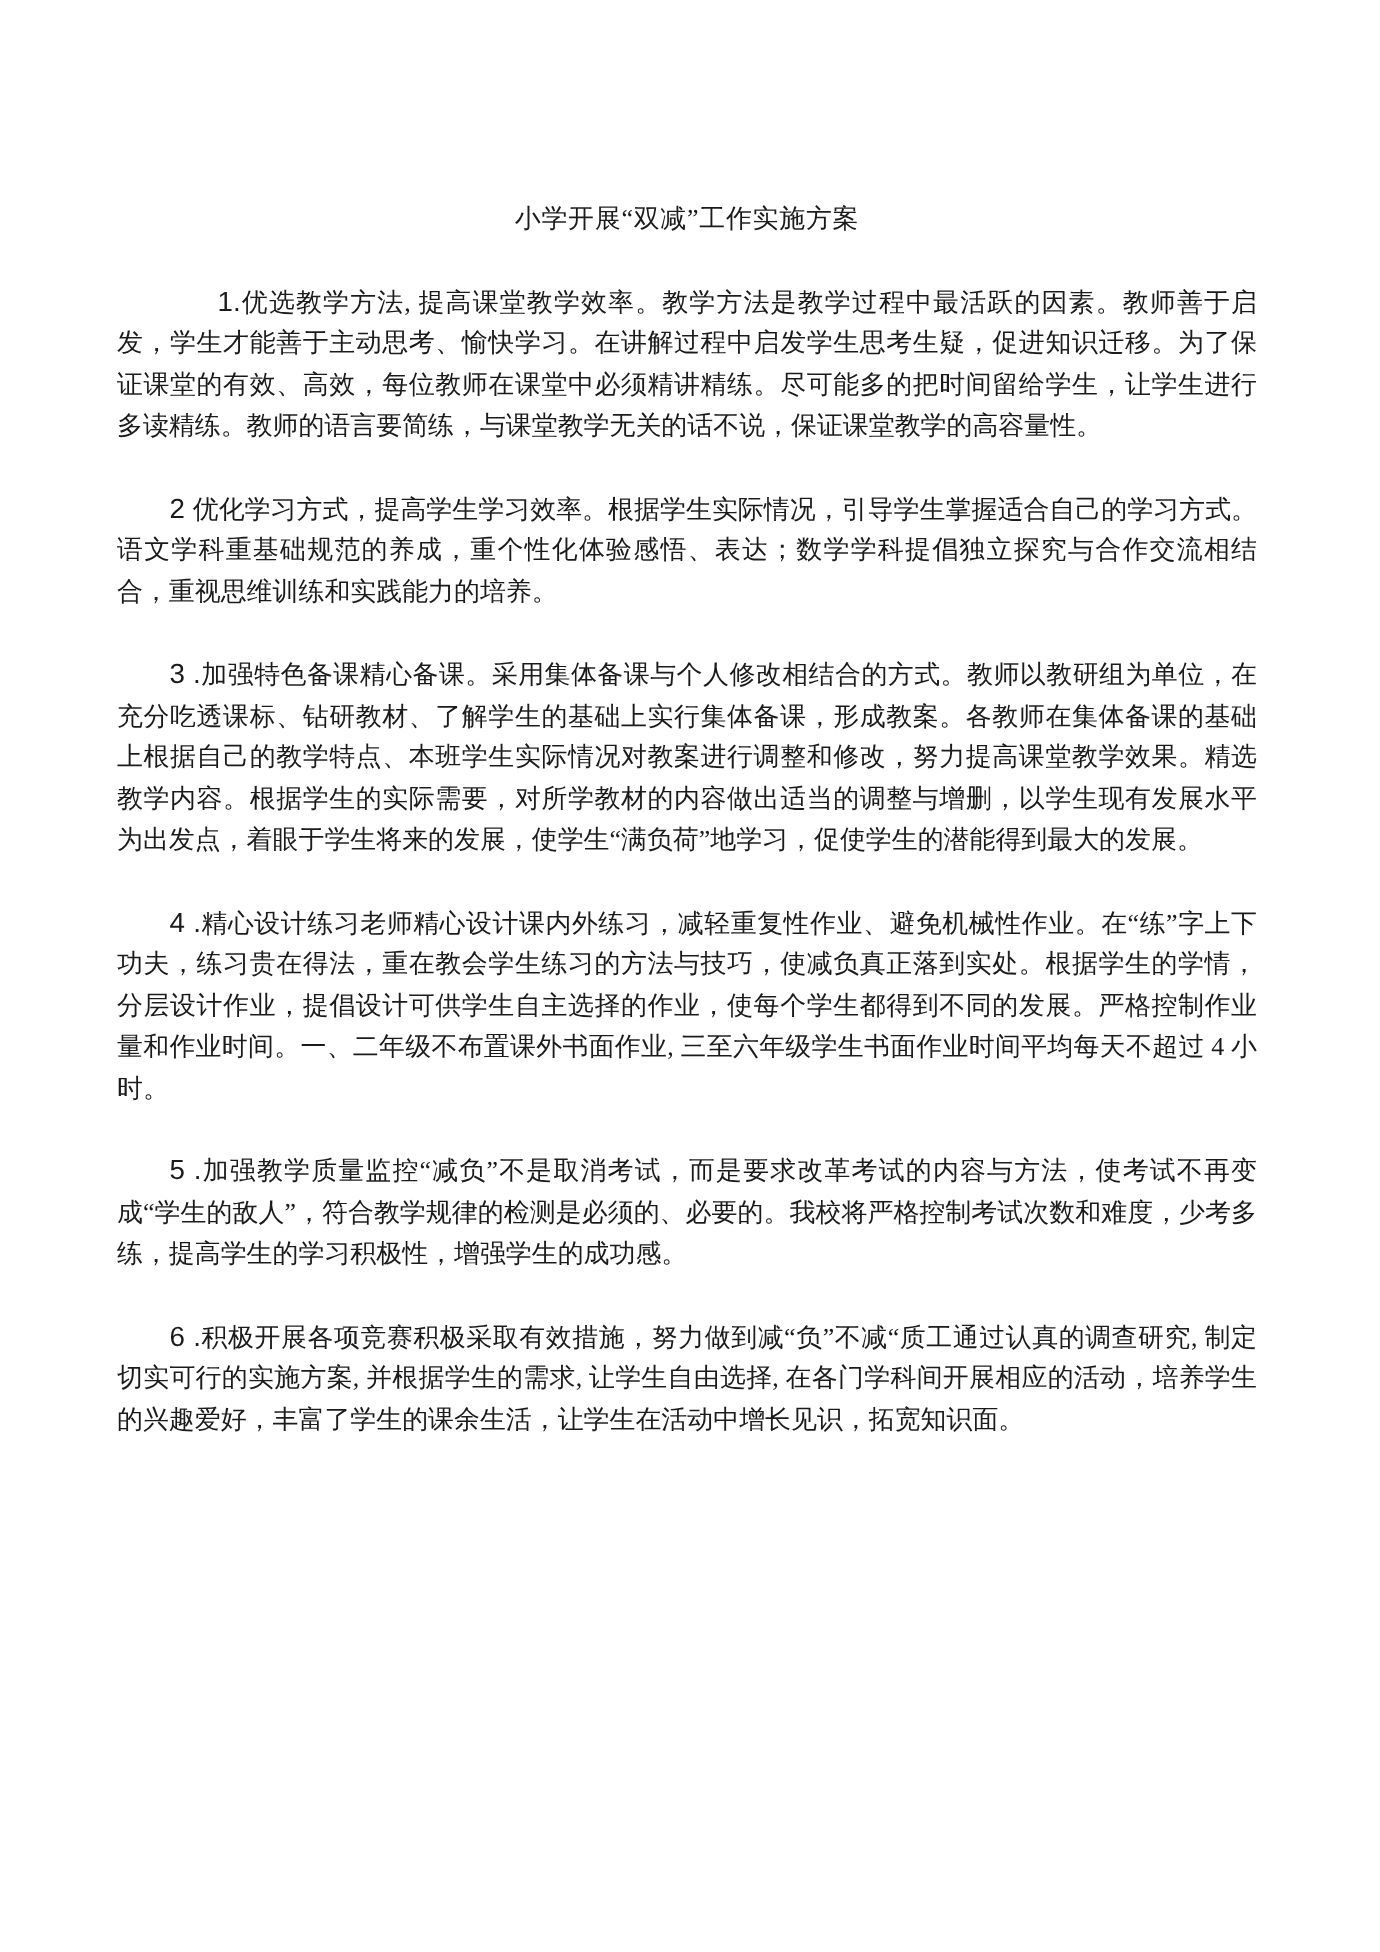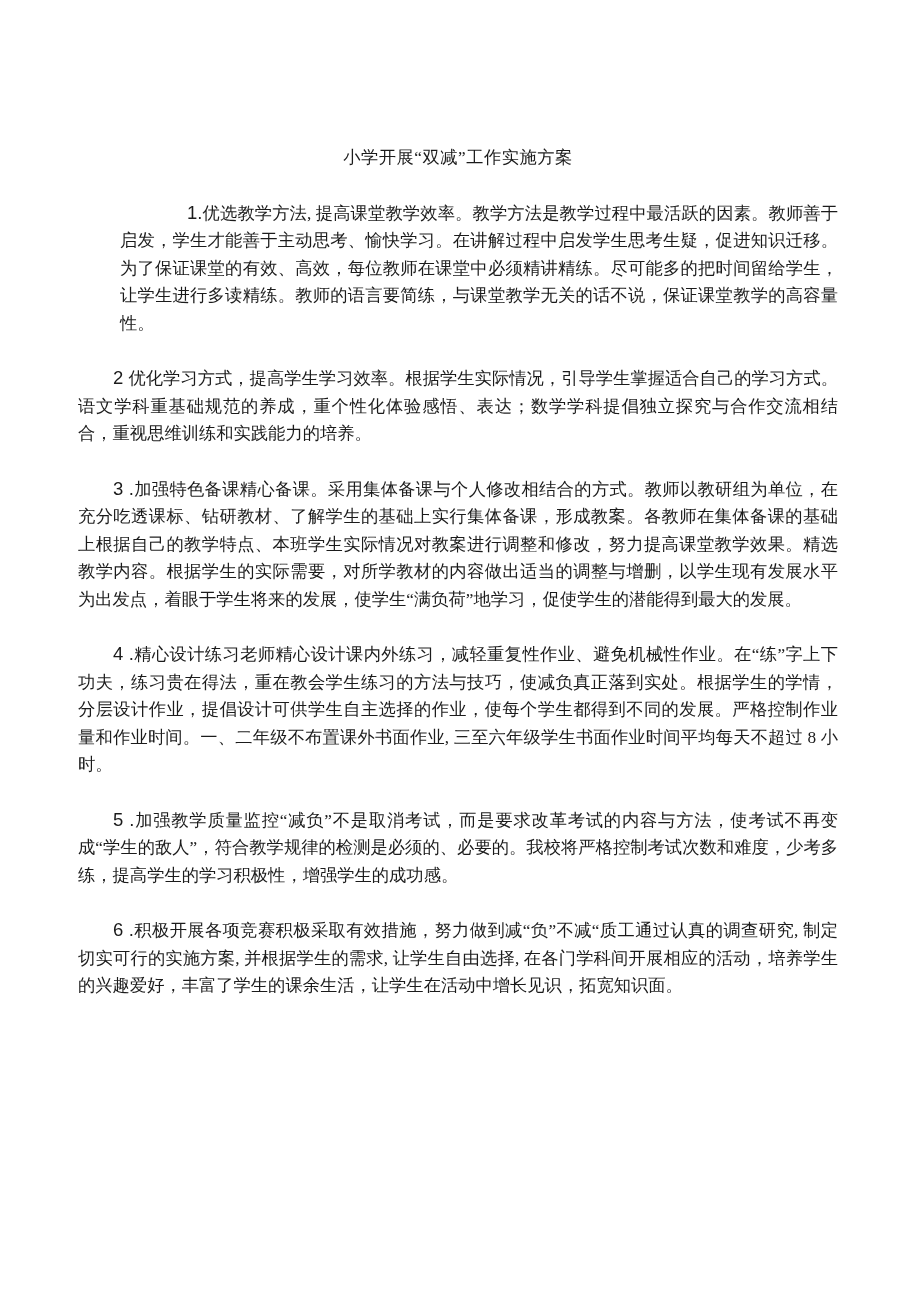--- a/index.html
+++ b/index.html
@@ -26,7 +26,7 @@
     font-weight: 400;
     line-height: 27.5px;
     text-align: center;
-    margin: 16px;
+    margin: 4px;
     letter-spacing: 0.5px;
   }
   .para {

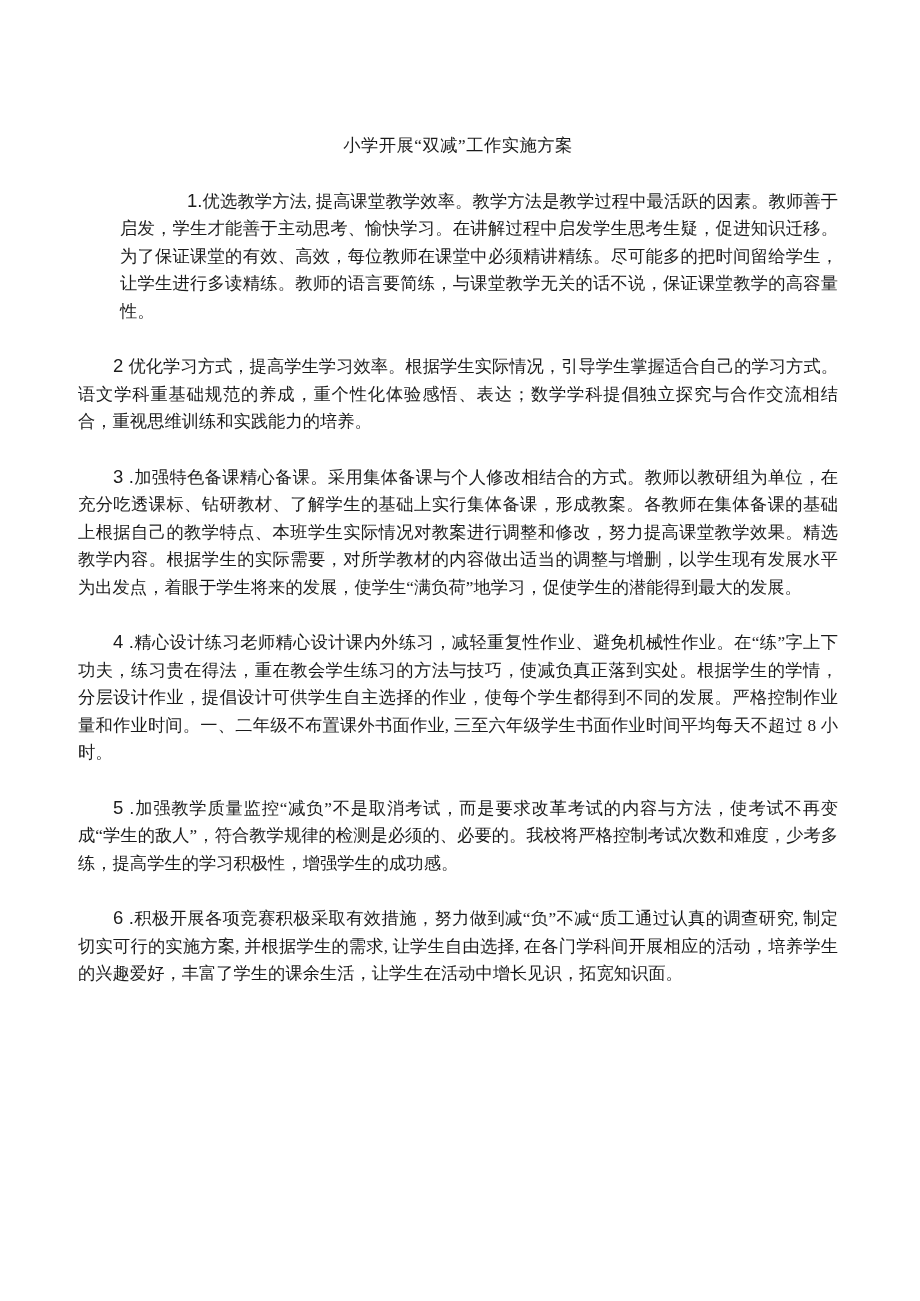--- a/index.html
+++ b/index.html
@@ -40,7 +40,7 @@
     font-family: "Liberation Sans", "DejaVu Sans", sans-serif;
     font-size: 18.5px;
   }
-  .indent-p1 { text-indent: 67px; margin-left: 42px; }
+  .indent-p1 { text-indent: 67px; }
   .indent-p2 { text-indent: 35px; }
   .indent-p3 { text-indent: 50px; }
   .indent-std { text-indent: 35px; }

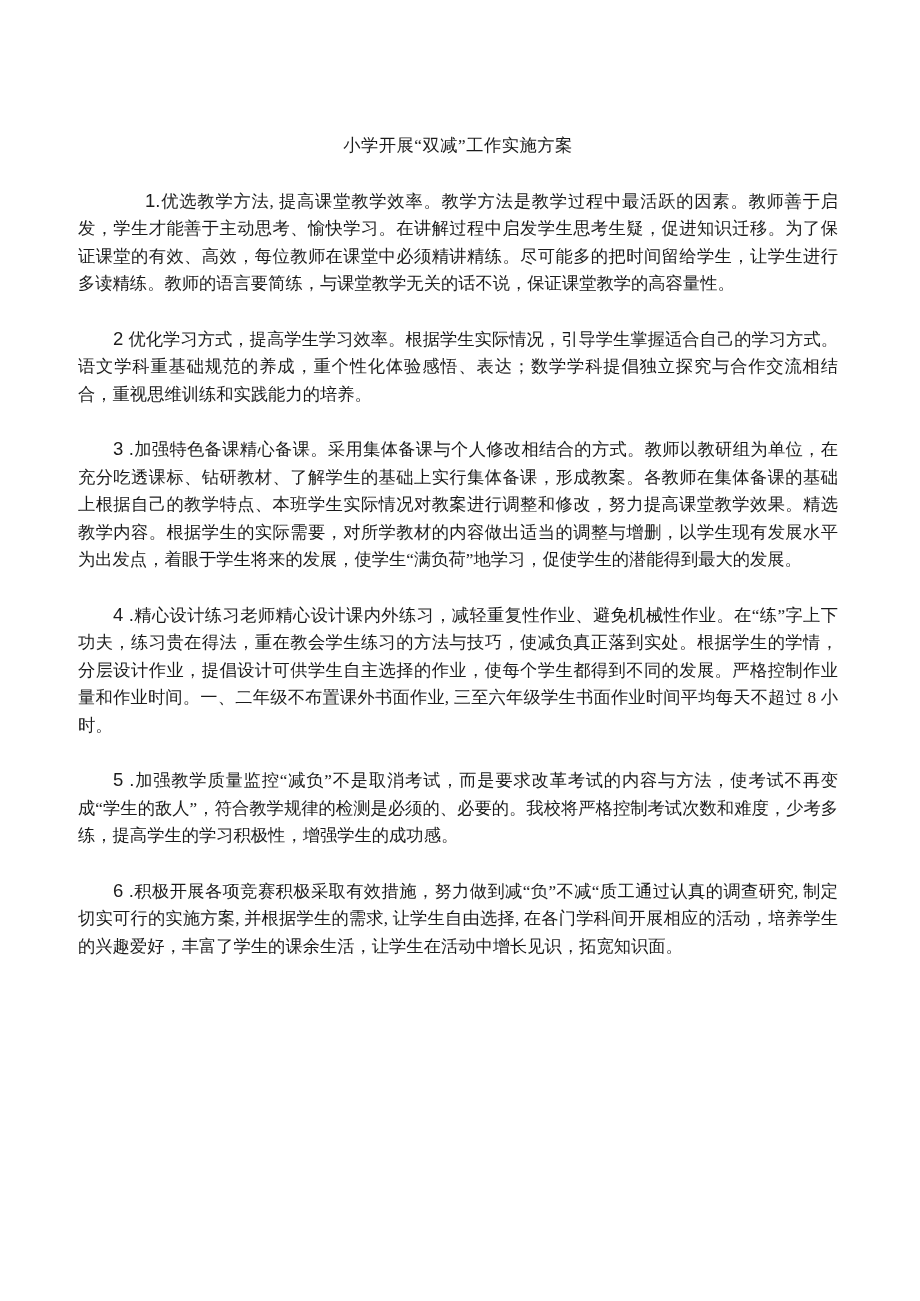--- a/index.html
+++ b/index.html
@@ -59,7 +59,7 @@
 
   <p class="para indent-std"><span class="lead">3 .</span><span class="ptext">加强特色备课精心备课。采用集体备课与个人修改相结合的方式。教师以教研组为单位，在充分吃透课标、钻研教材、了解学生的基础上实行集体备课，形成教案。各教师在集体备课的基础上根据自己的教学特点、本班学生实际情况对教案进行调整和修改，努力提高课堂教学效果。精选教学内容。根据学生的实际需要，对所学教材的内容做出适当的调整与增删，以学生现有发展水平为出发点，着眼于学生将来的发展，使学生“满负荷”地学习，促使学生的潜能得到最大的发展。</span></p>
 
-  <p class="para indent-std"><span class="lead">4 .</span><span class="ptext">精心设计练习老师精心设计课内外练习，减轻重复性作业、避免机械性作业。在“练”字上下功夫，练习贵在得法，重在教会学生练习的方法与技巧，使减负真正落到实处。根据学生的学情，分层设计作业，提倡设计可供学生自主选择的作业，使每个学生都得到不同的发展。严格控制作业量和作业时间。一、二年级不布置课外书面作业, 三至六年级学生书面作业时间平均每天不超过 8 小时。</span></p>
+  <p class="para indent-std"><span class="lead">4 .</span><span class="ptext">精心设计练习老师精心设计课内外练习，减轻重复性作业、避免机械性作业。在“练”字上下功夫，练习贵在得法，重在教会学生练习的方法与技巧，使减负真正落到实处。根据学生的学情，分层设计作业，提倡设计可供学生自主选择的作业，使每个学生都得到不同的发展。严格控制作业量和作业时间。一、二年级不布置课外书面作业, 三至六年级学生书面作业时间平均每天不超过 4 小时。</span></p>
 
   <p class="para indent-std"><span class="lead">5 .</span><span class="ptext">加强教学质量监控“减负”不是取消考试，而是要求改革考试的内容与方法，使考试不再变成“学生的敌人”，符合教学规律的检测是必须的、必要的。我校将严格控制考试次数和难度，少考多练，提高学生的学习积极性，增强学生的成功感。</span></p>
 

